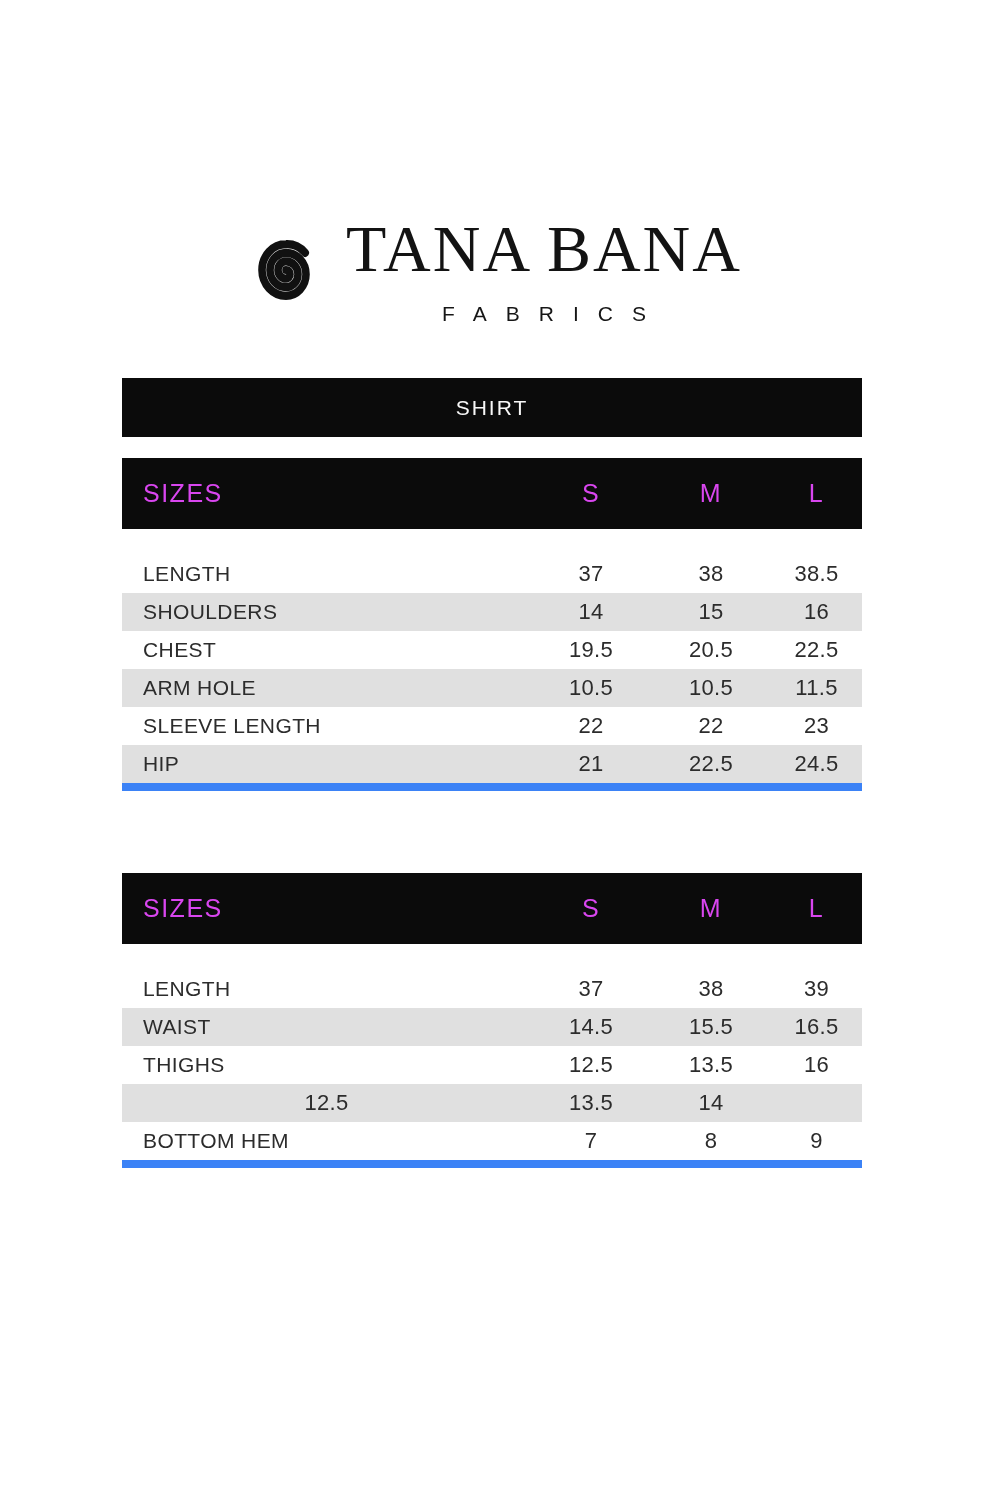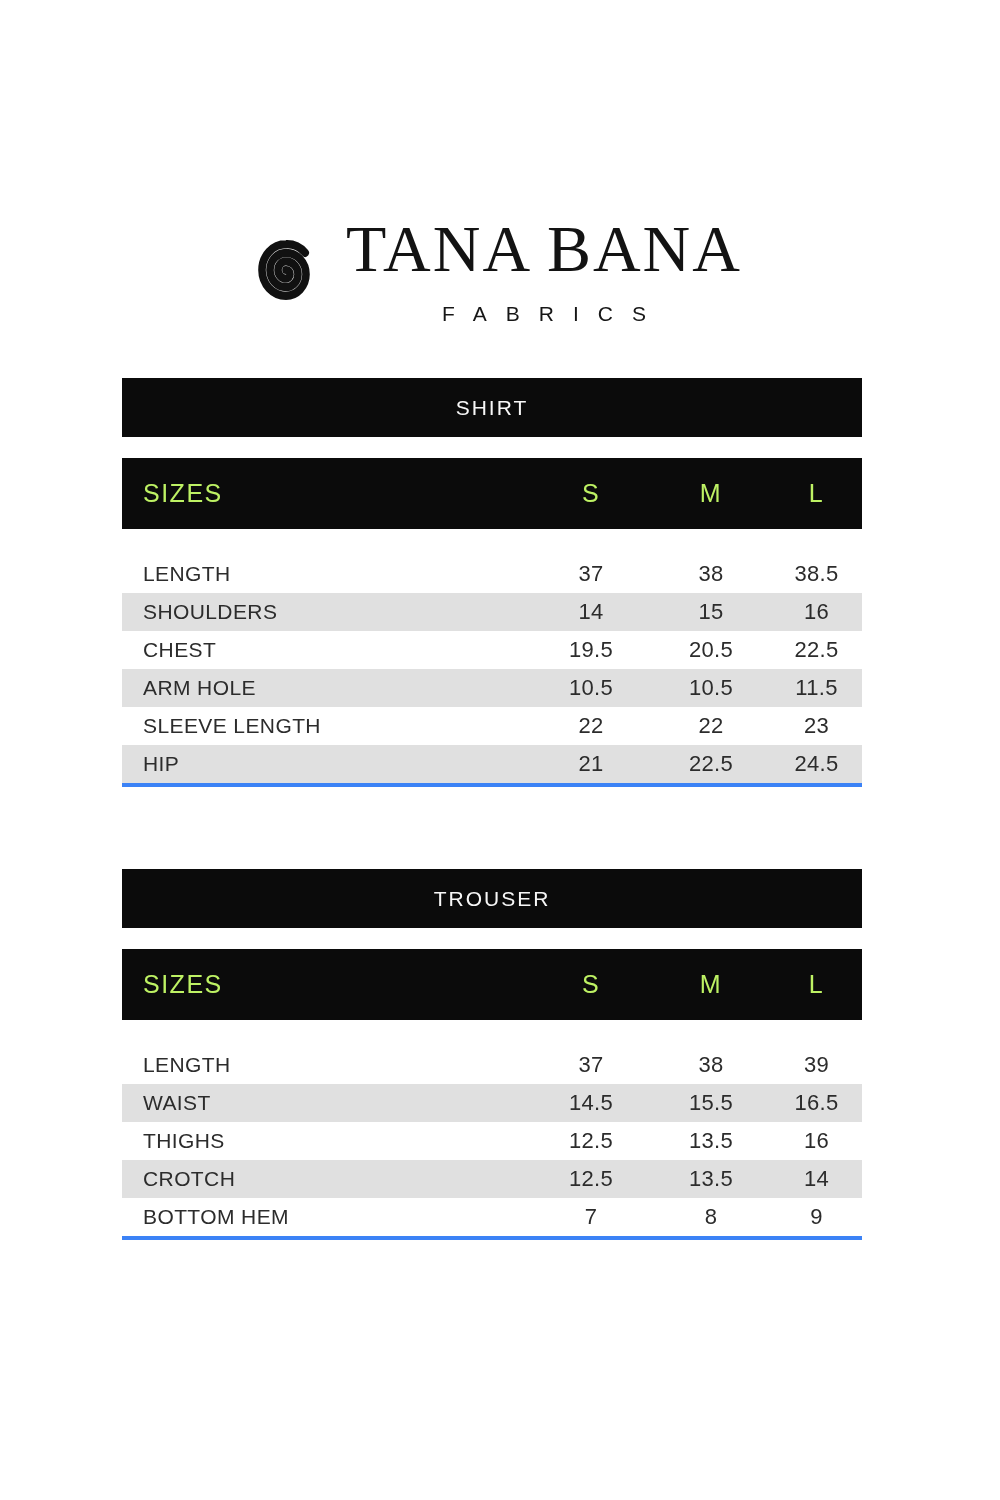--- a/index.html
+++ b/index.html
@@ -61,7 +61,7 @@
     margin-top:21px;
     height:71px;
     background:#0b0b0b;
-    color:#bef264;
+    color:#d946ef;
     display:grid;
     grid-template-columns:409px 120px 120px 1fr;
     align-items:center;

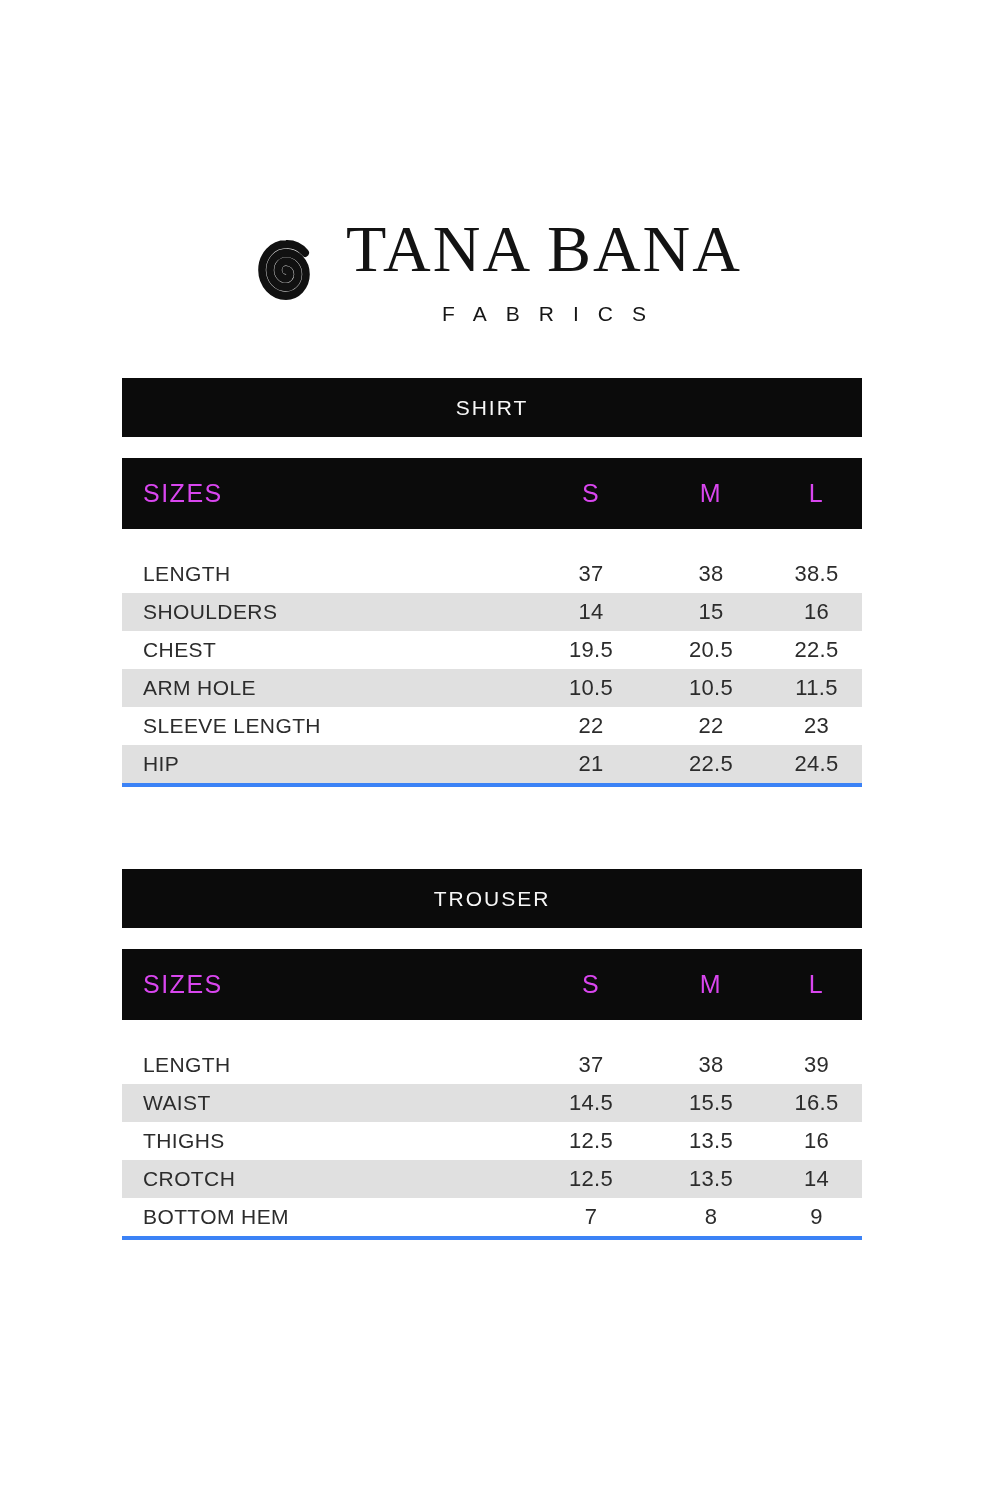--- a/index.html
+++ b/index.html
@@ -72,7 +72,7 @@
   .sizes-label { padding-left:21px; }
   .col-head { text-align:center; }
 
-  .rows { margin-top:26px; border-bottom:4px solid #3b82f6; }
+  .rows { margin-top:26px; border-bottom:8px solid #3b82f6; }
   .row {
     height:38px;
     display:grid;

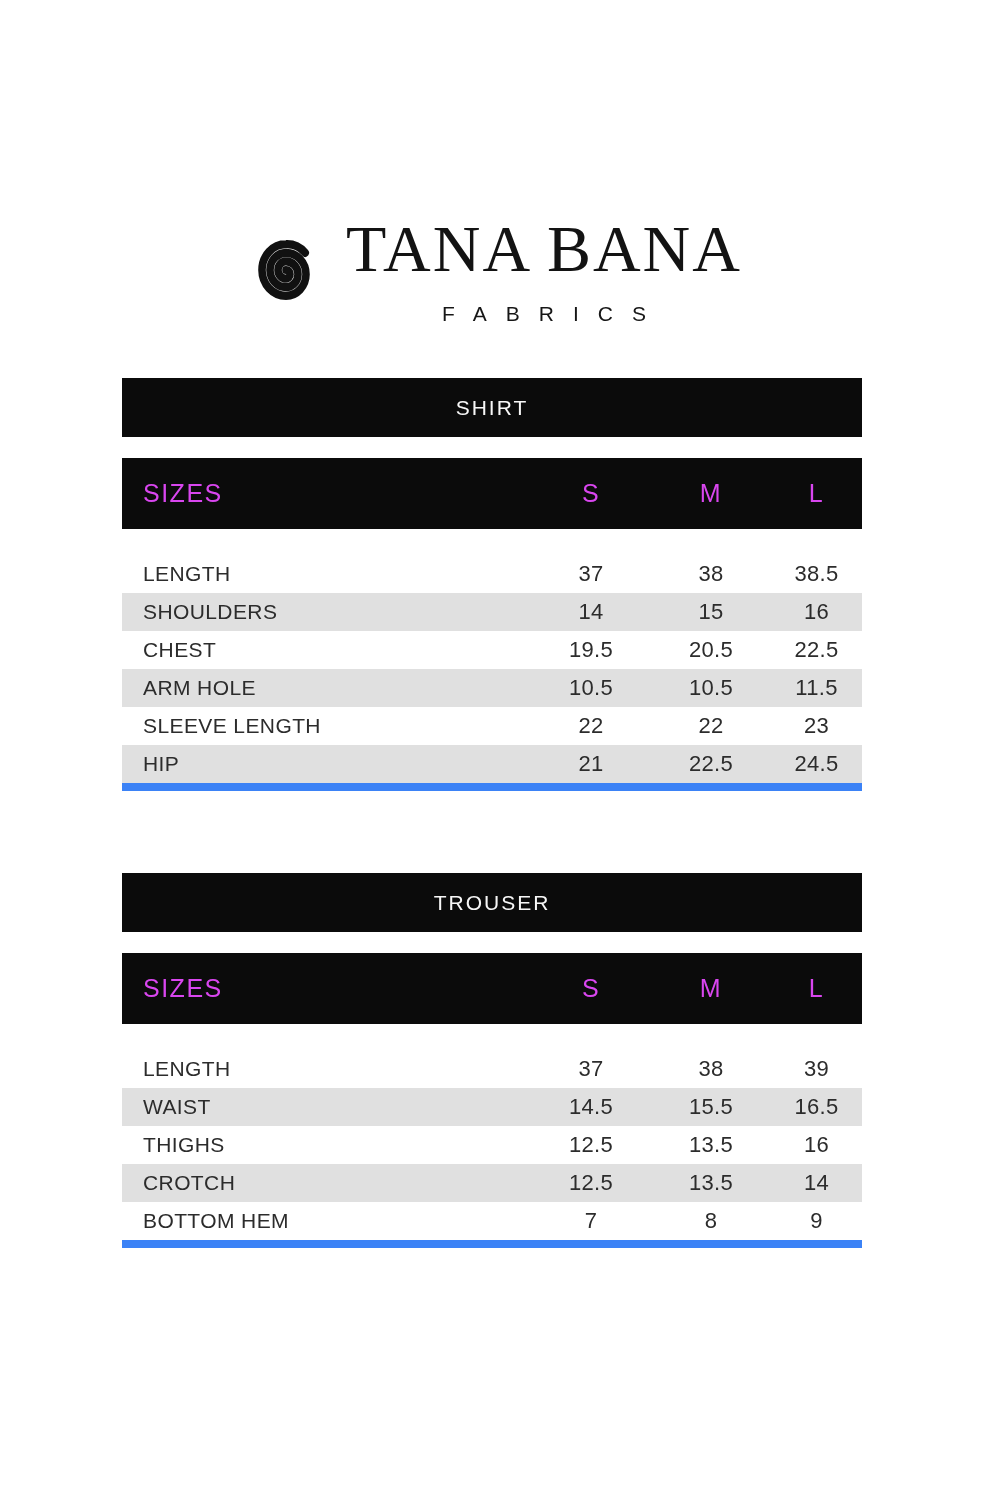--- a/index.html
+++ b/index.html
@@ -164,9 +164,6 @@
     </div>
 
     <div class="chart-block">
-      <div class="title-bar">
-        <span>TROUSER</span>
-      </div>
       <div class="sizes-bar">
         <span class="sizes-label">SIZES</span>
         <span class="col-head">S</span>

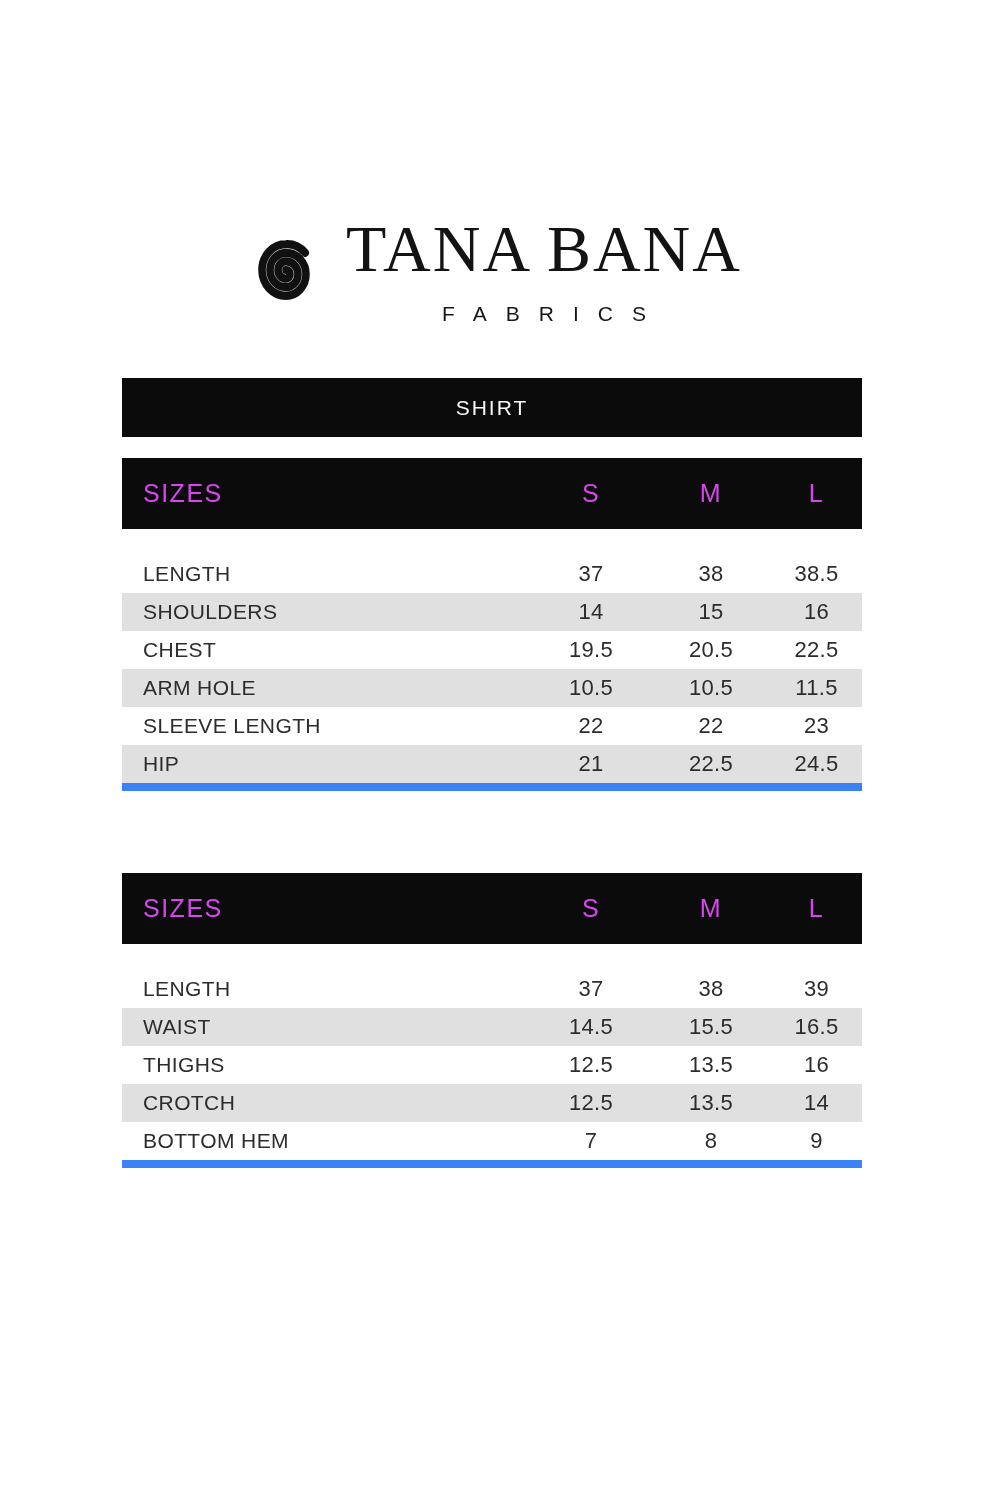--- a/index.html
+++ b/index.html
@@ -190,7 +190,6 @@
           <span class="cell">16</span>
         </div>
         <div class="row">
-          <span class="row-label">CROTCH</span>
           <span class="cell">12.5</span>
           <span class="cell">13.5</span>
           <span class="cell">14</span>

